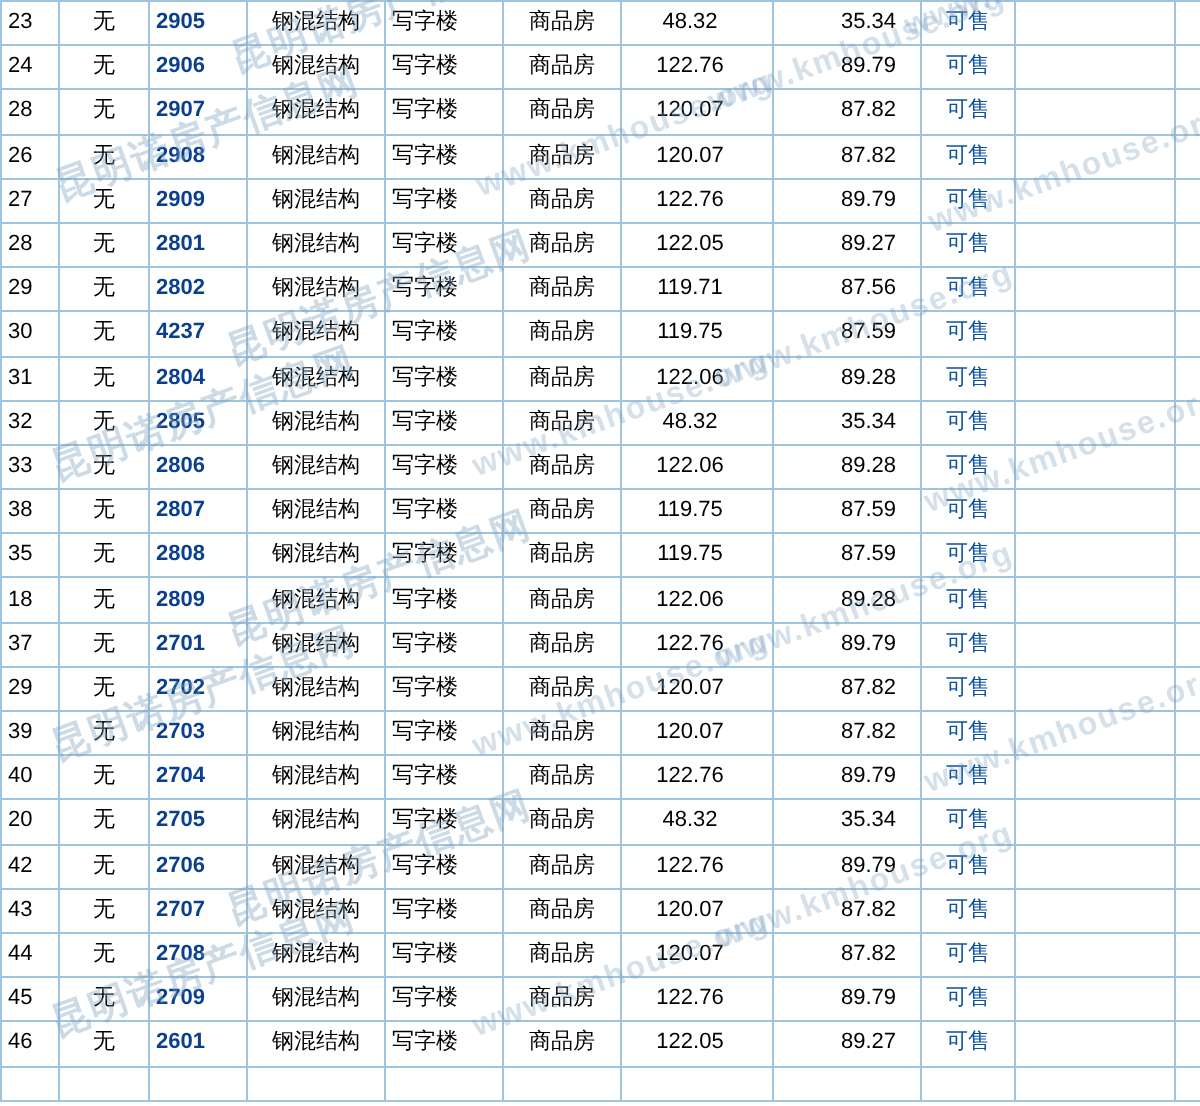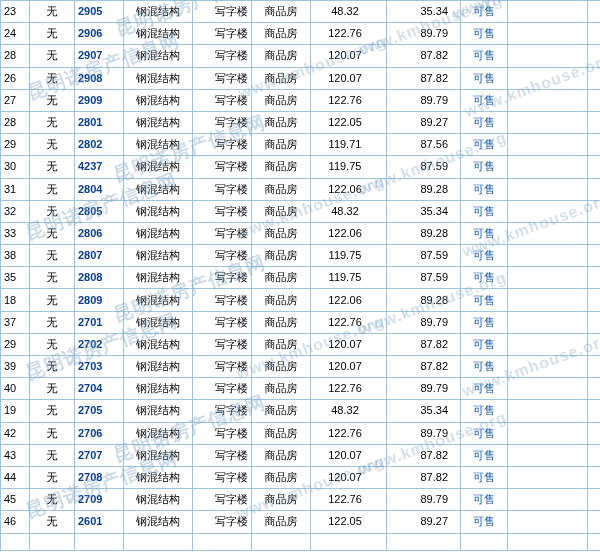--- a/index.html
+++ b/index.html
@@ -51,7 +51,7 @@
   .c1{width:38px;text-align:center;}
   .c2{width:42px;font-weight:bold;color:#0a3f8f;}
   .c3{width:62px;text-align:center;}
-  .c4{width:52px;text-align:right;}
+  .c4{width:52px;text-align:left;}
   .c5{width:52px;text-align:center;}
   .c6{width:62px;text-align:center;padding-right:10px;}
   .c7{width:58px;text-align:right;padding-right:12px;}

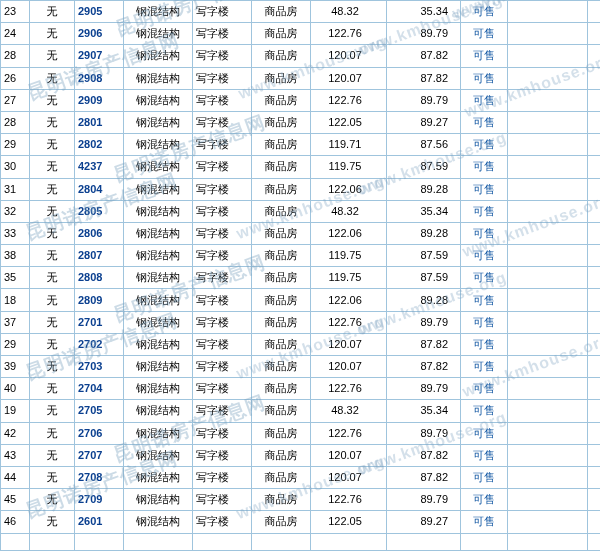--- a/index.html
+++ b/index.html
@@ -301,7 +301,7 @@
         <td class="c10">11365</td>
       </tr>
       <tr>
-        <td class="c0">19</td>
+        <td class="c0">20</td>
         <td class="c1">无</td>
         <td class="c2">2705</td>
         <td class="c3">钢混结构</td>

